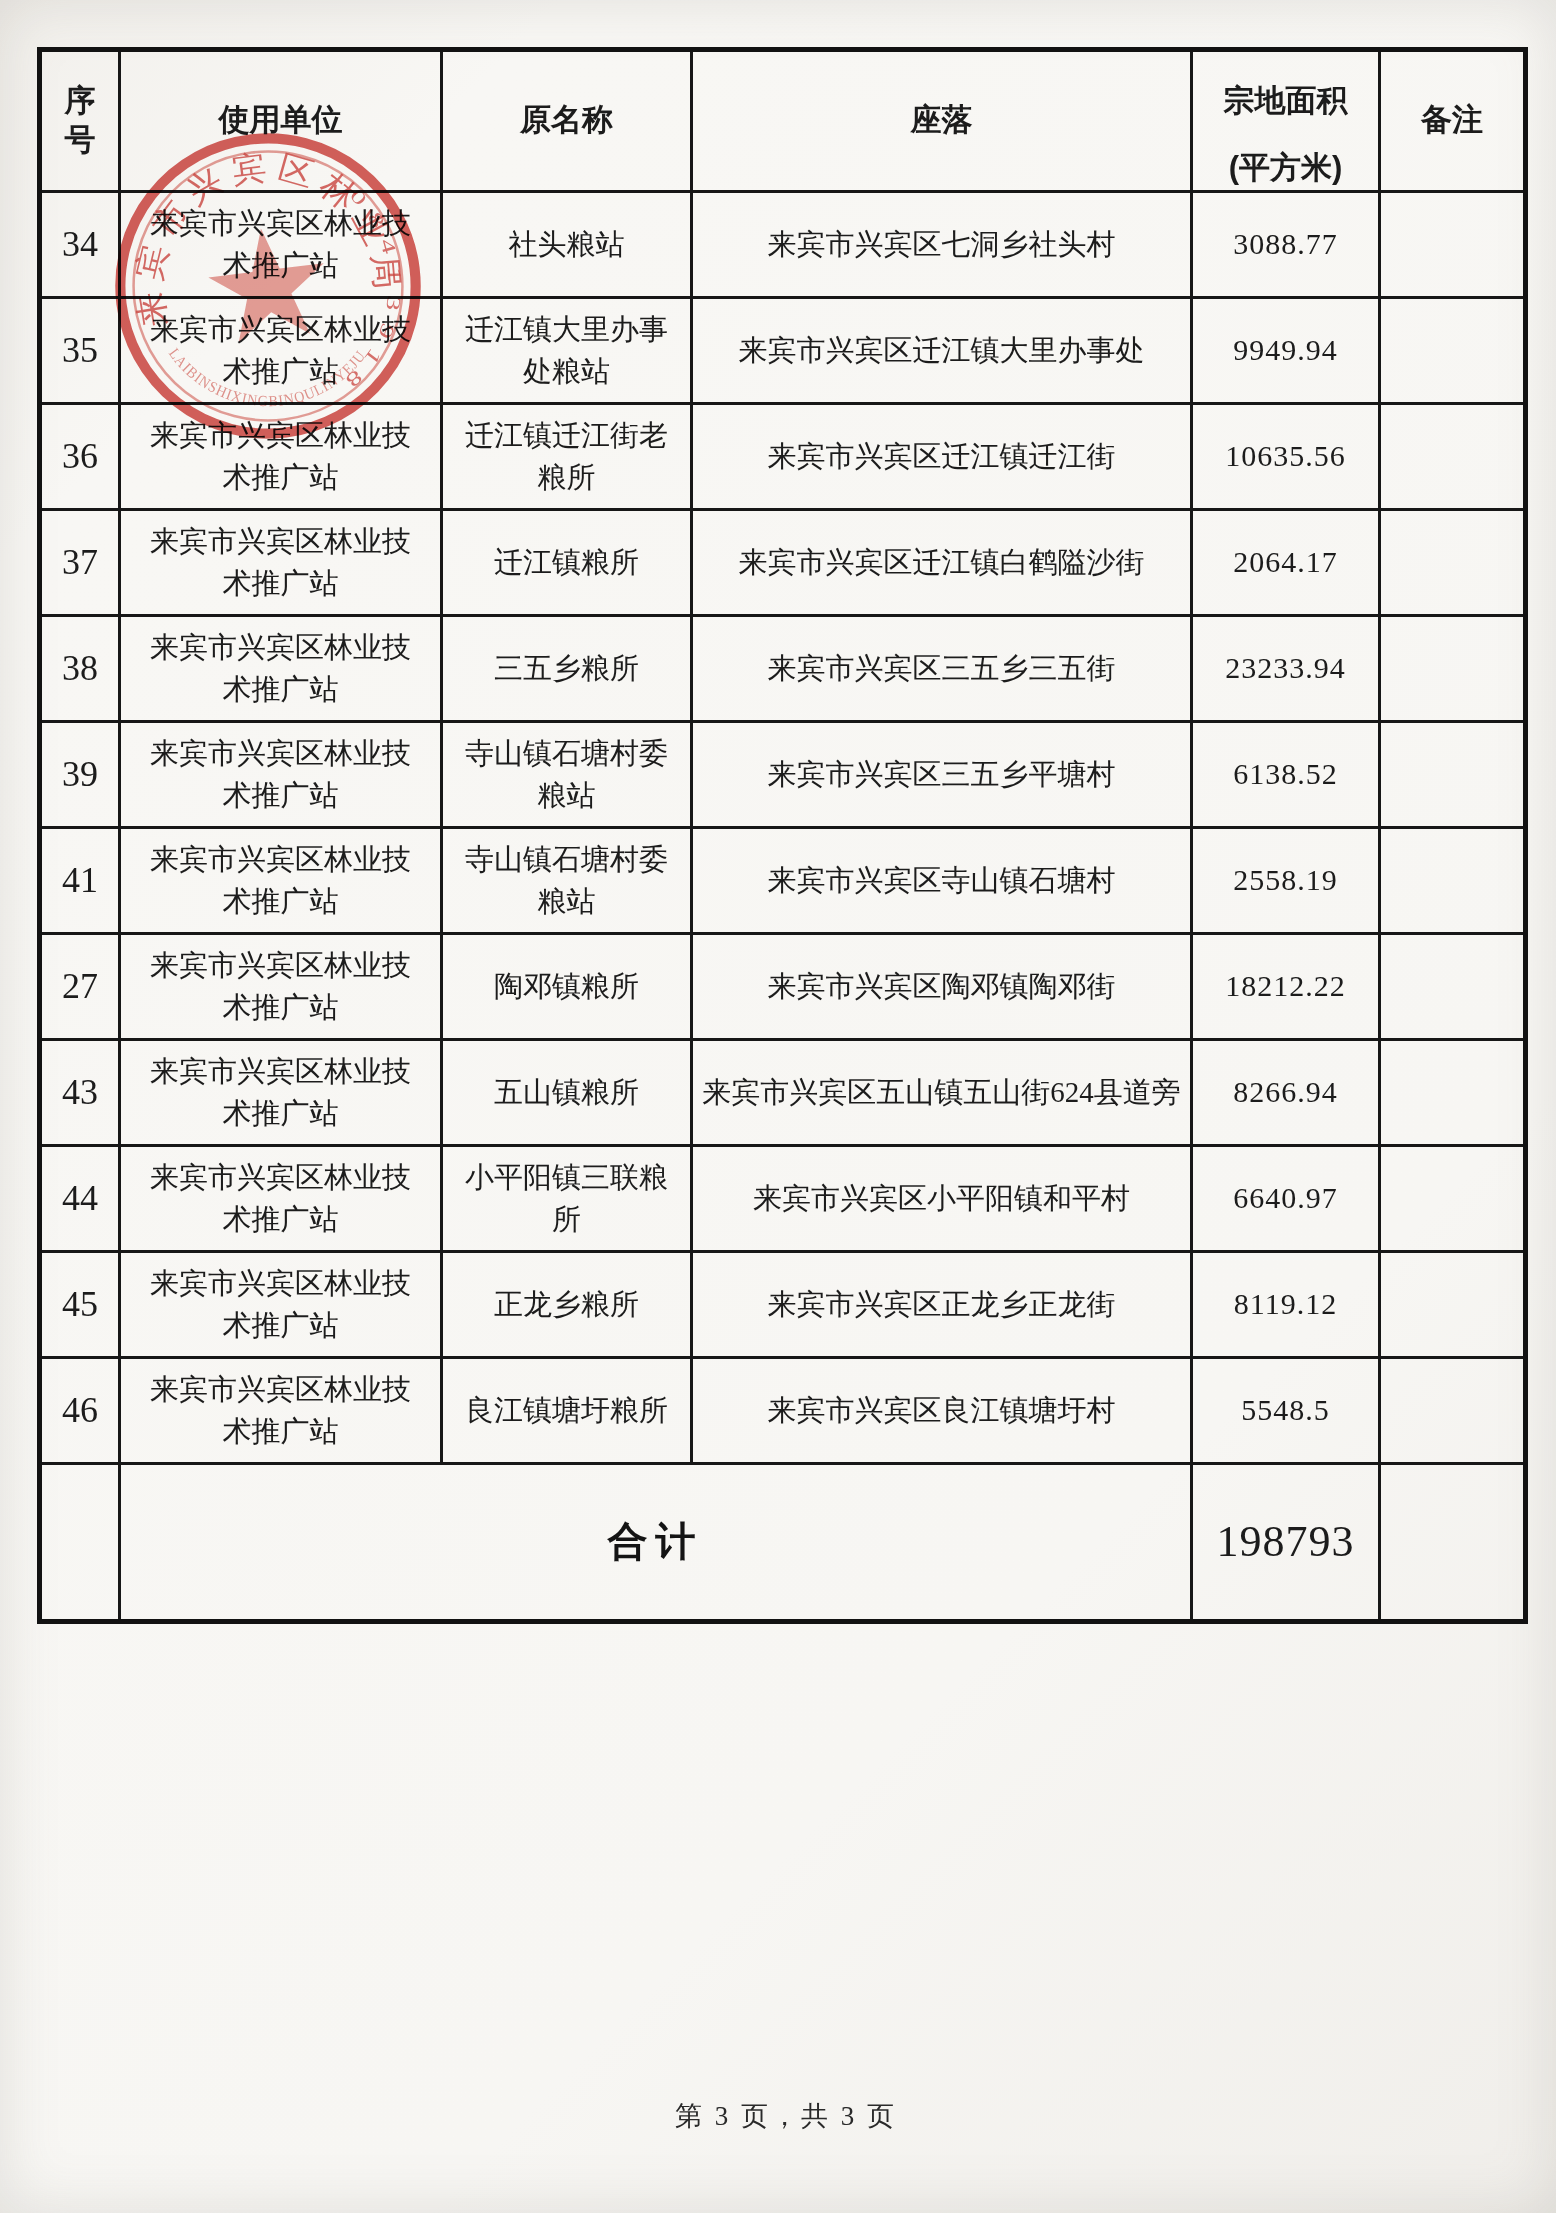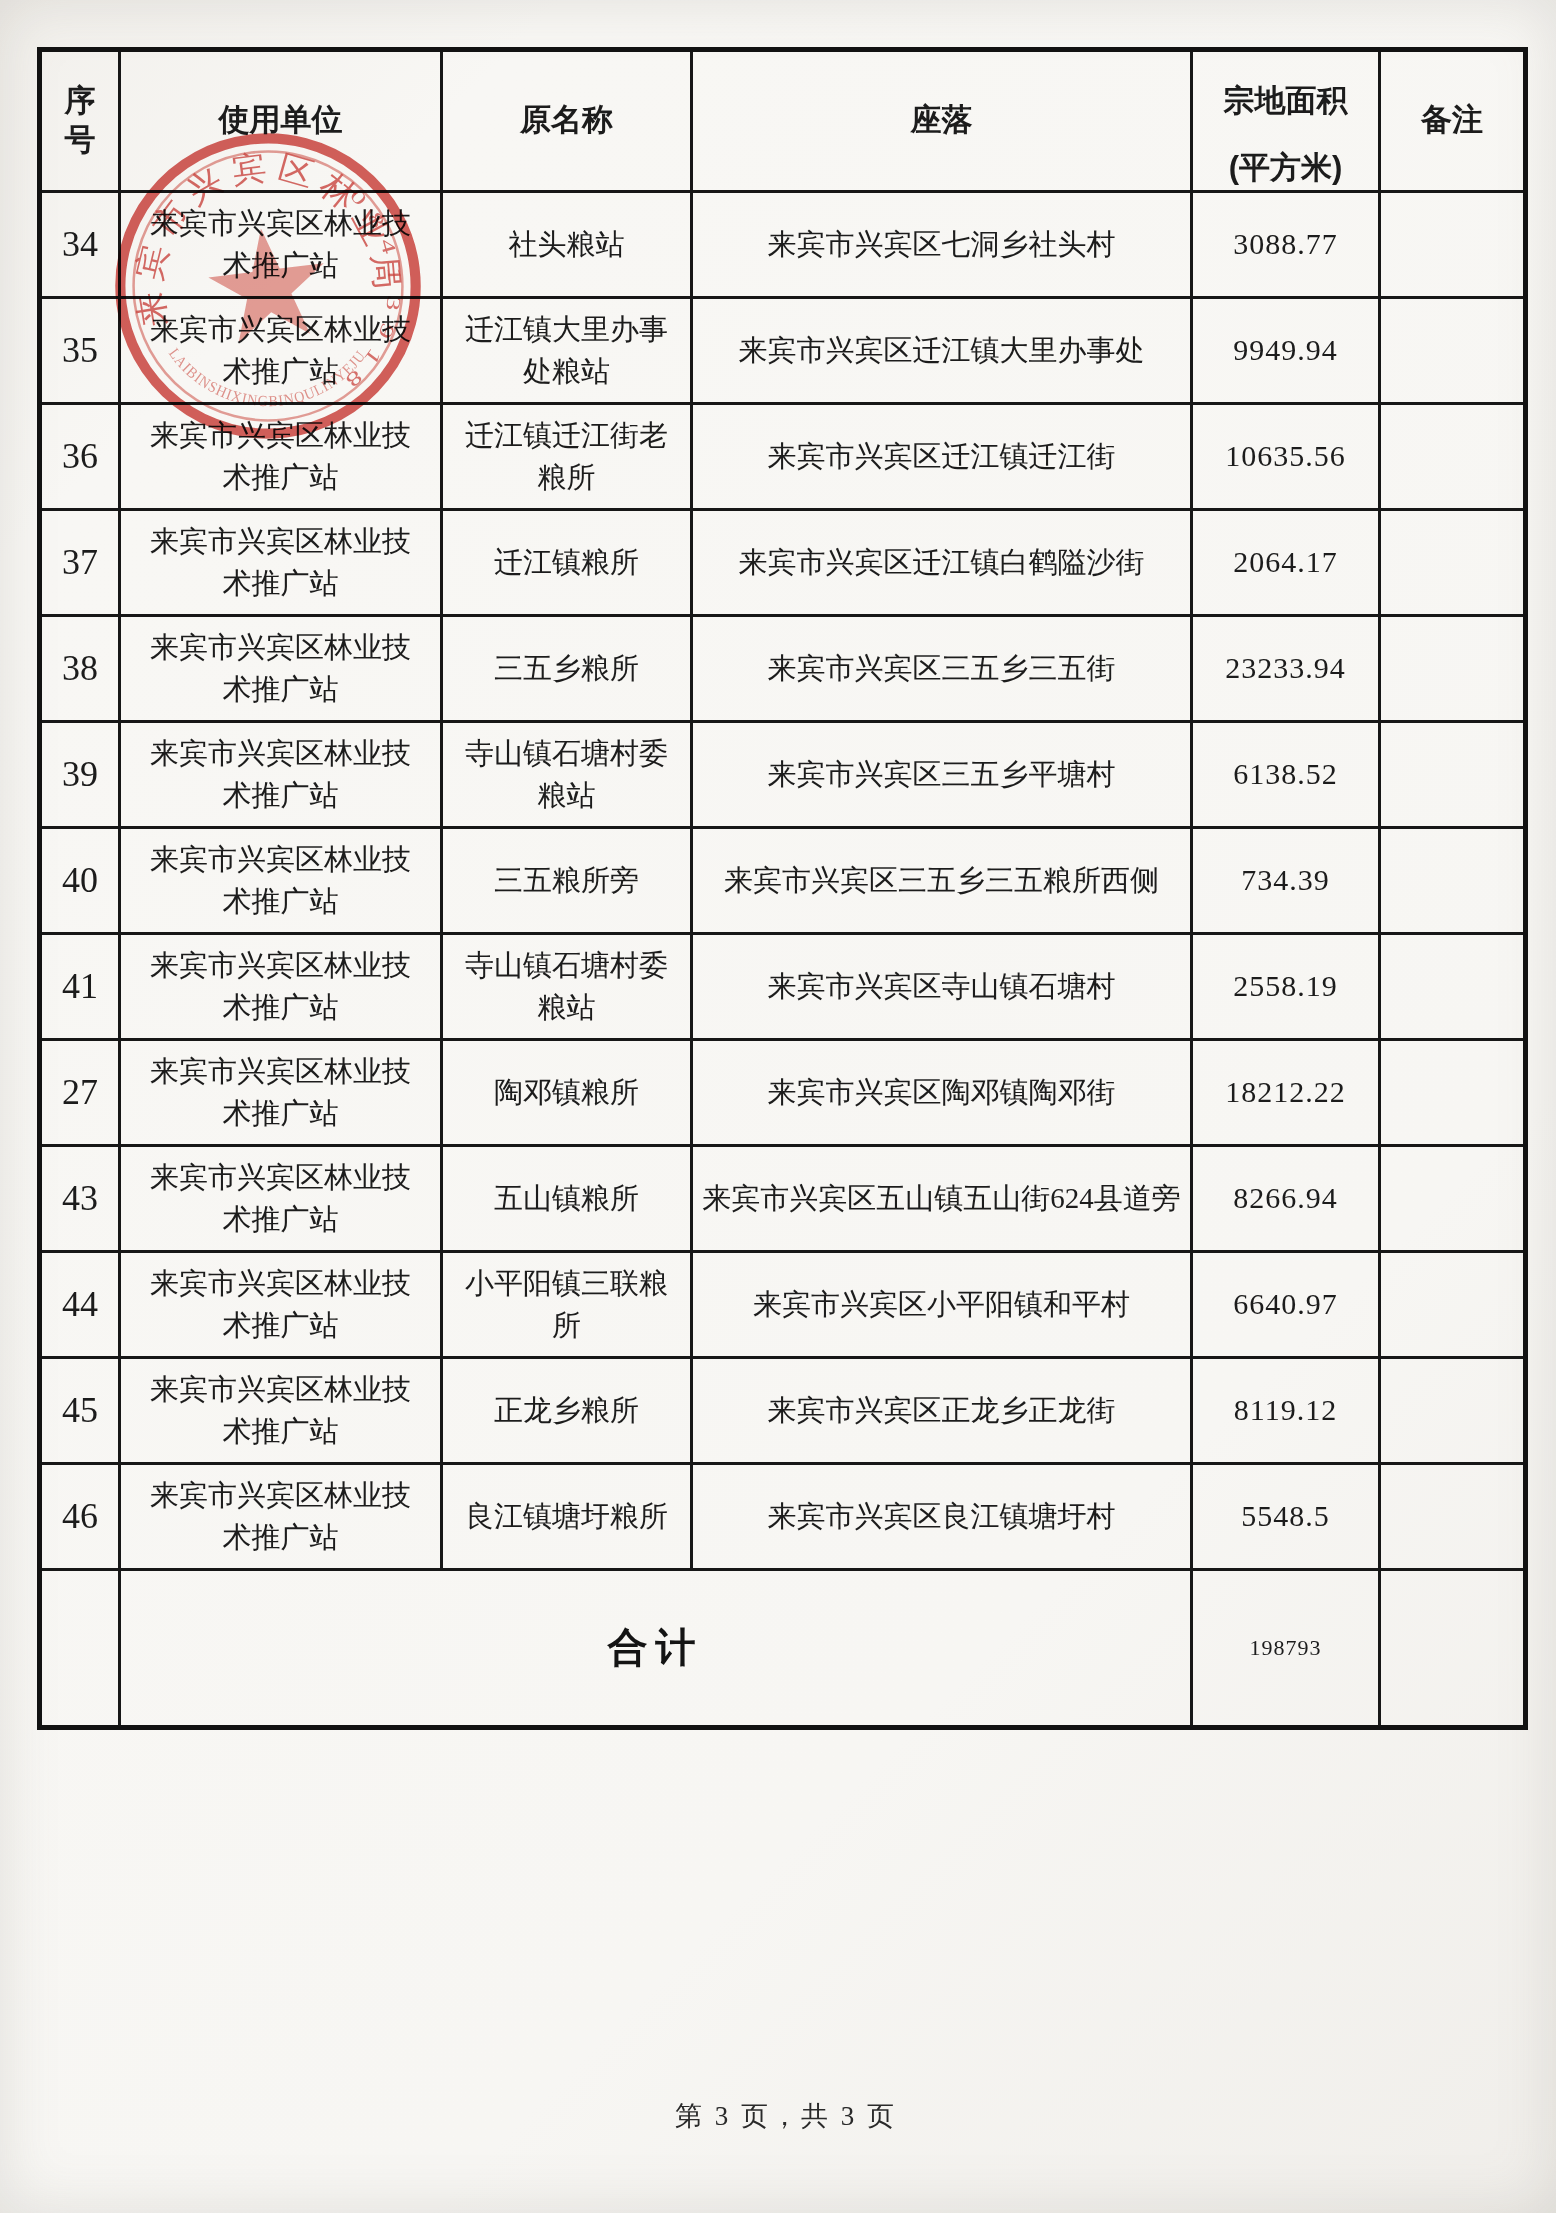--- a/index.html
+++ b/index.html
@@ -137,14 +137,6 @@
           <td class="c-note"></td>
         </tr>
         <tr>
-          <td class="c-seq">40</td>
-          <td class="c-unit">来宾市兴宾区林业技术推广站</td>
-          <td class="c-name">三五粮所旁</td>
-          <td class="c-loc">来宾市兴宾区三五乡三五粮所西侧</td>
-          <td class="c-area">734.39</td>
-          <td class="c-note"></td>
-        </tr>
-        <tr>
           <td class="c-seq">41</td>
           <td class="c-unit">来宾市兴宾区林业技术推广站</td>
           <td class="c-name">寺山镇石塘村委粮站</td>

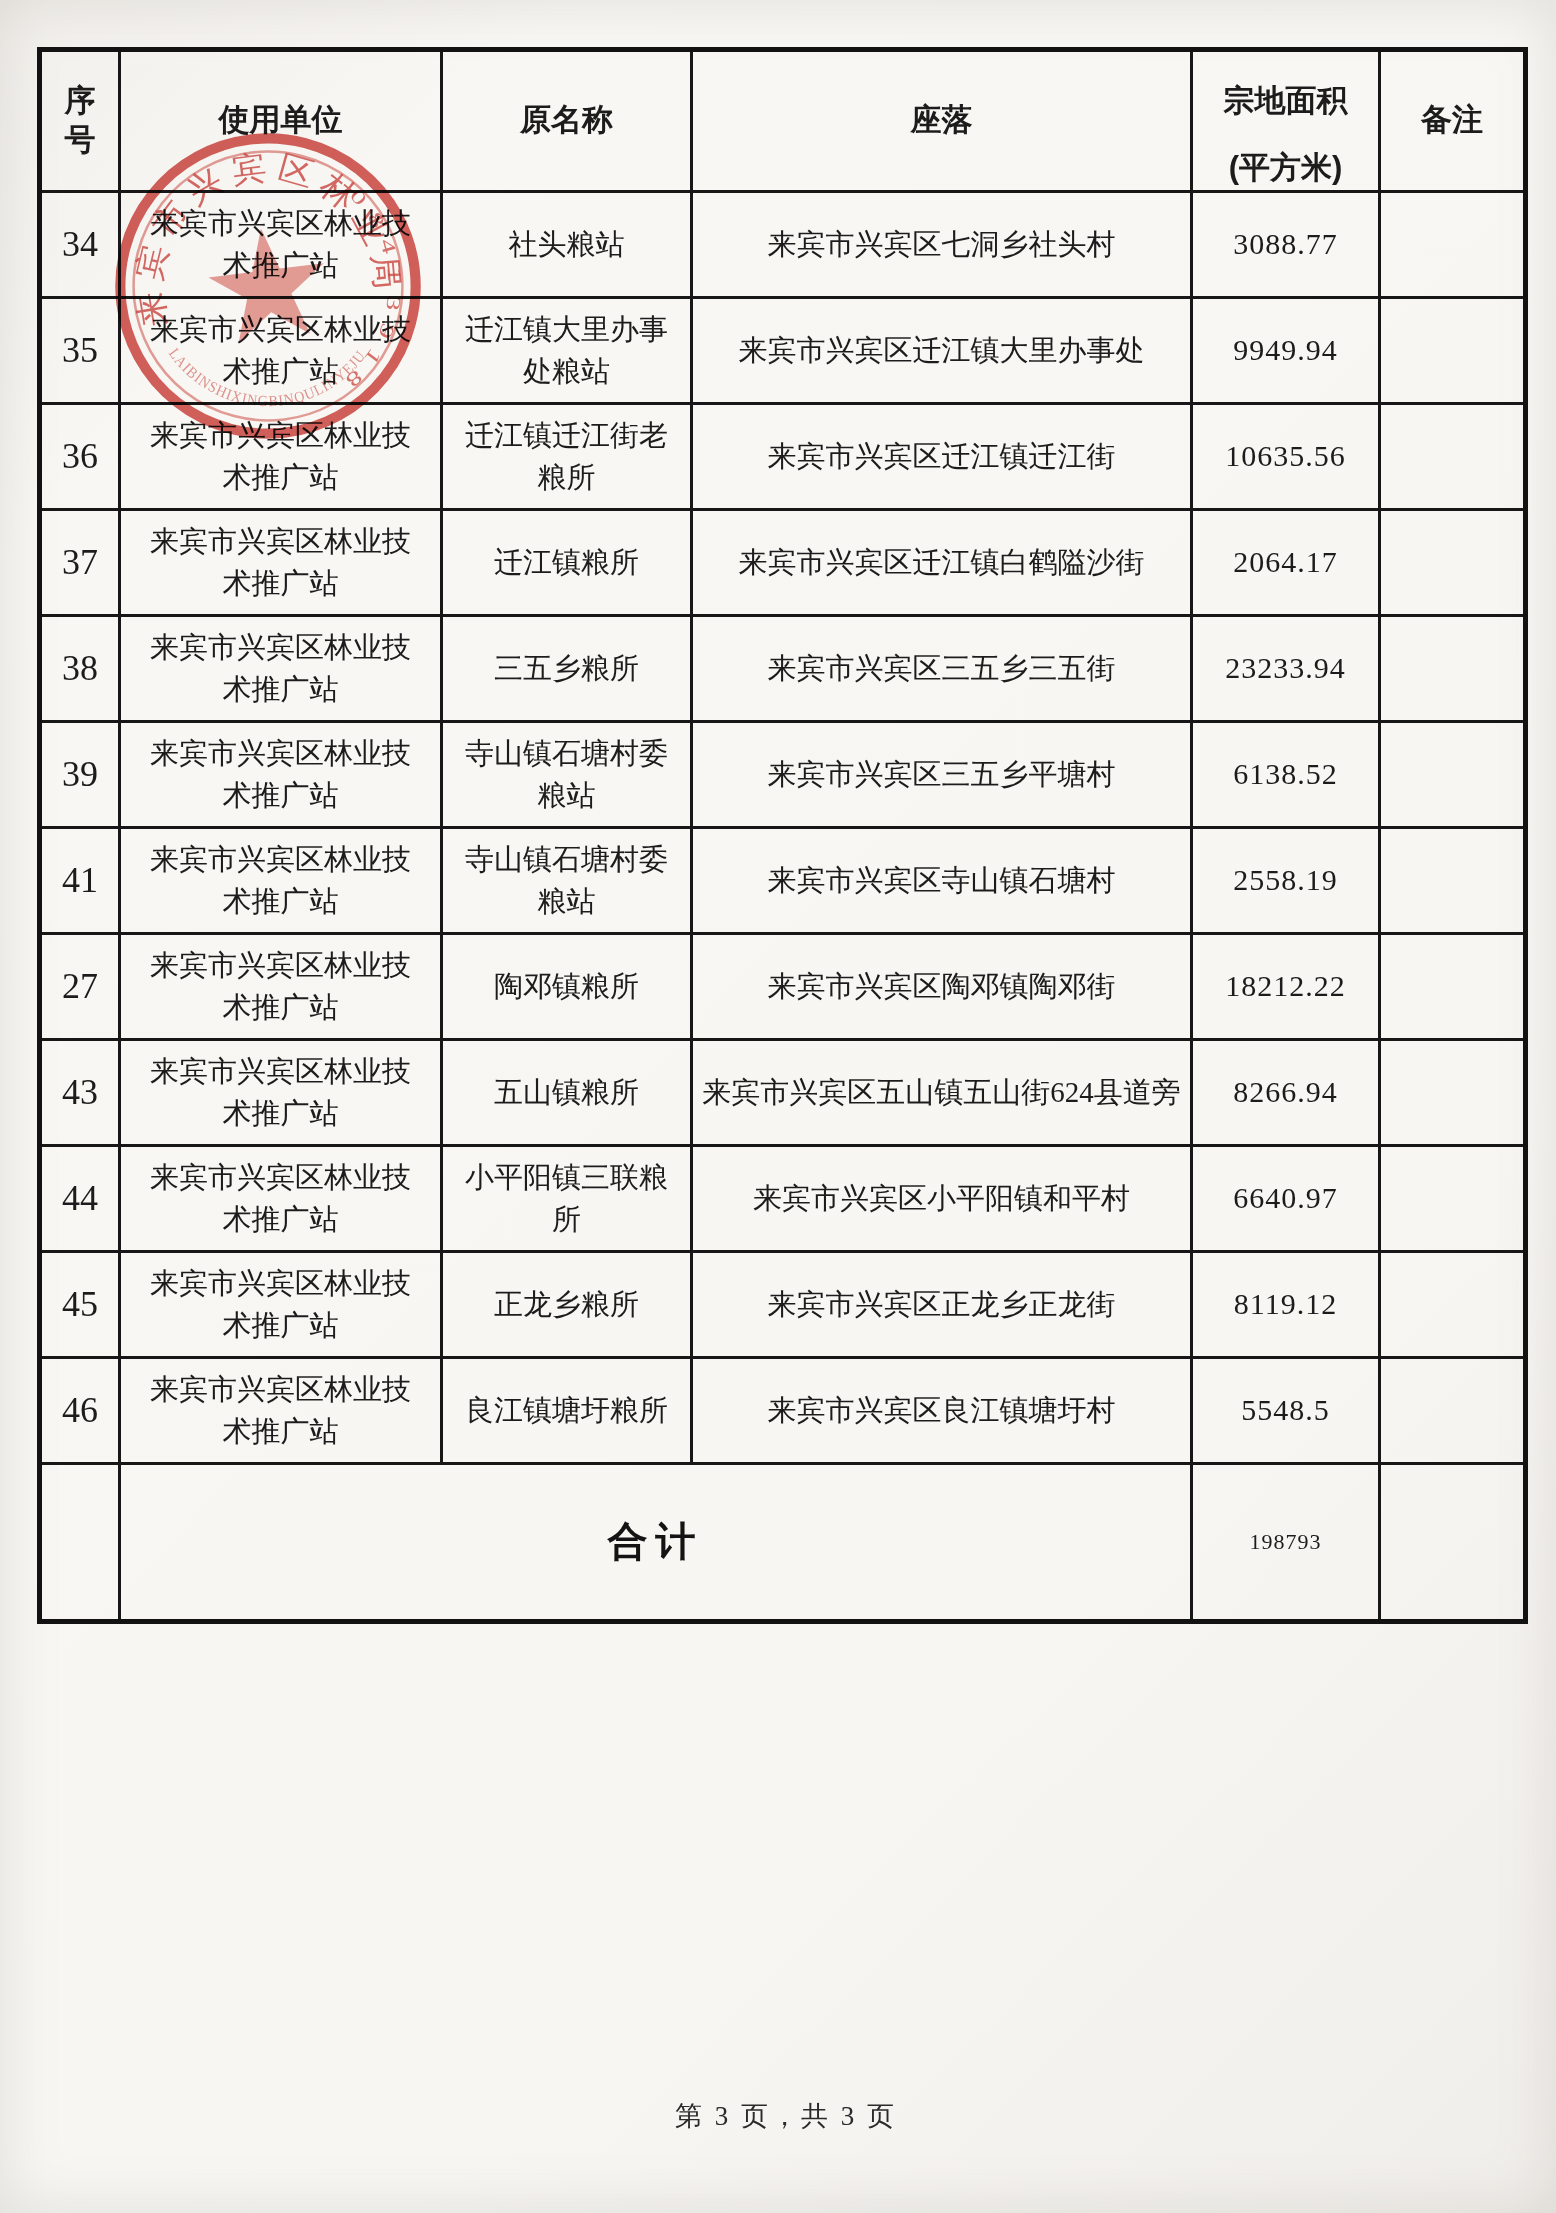--- a/index.html
+++ b/index.html
@@ -46,7 +46,7 @@
   td.total-label{
     font-size:40px;font-weight:600;letter-spacing:8px;color:#141414;
   }
-  td.total-value{font-size:22px;letter-spacing:1px;}
+  td.total-value{font-size:44px;letter-spacing:1px;}
   .footer{
     position:absolute;left:8px;top:2098px;width:100%;
     text-align:center;font-size:27px;color:#2a2a2a;letter-spacing:3px;

